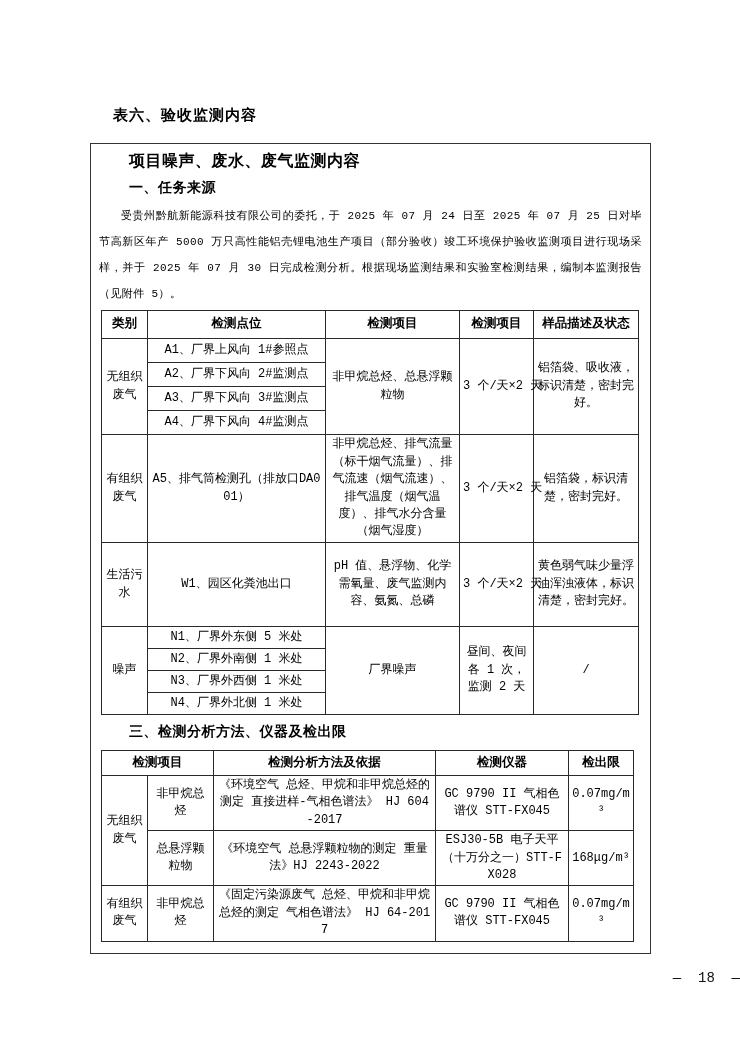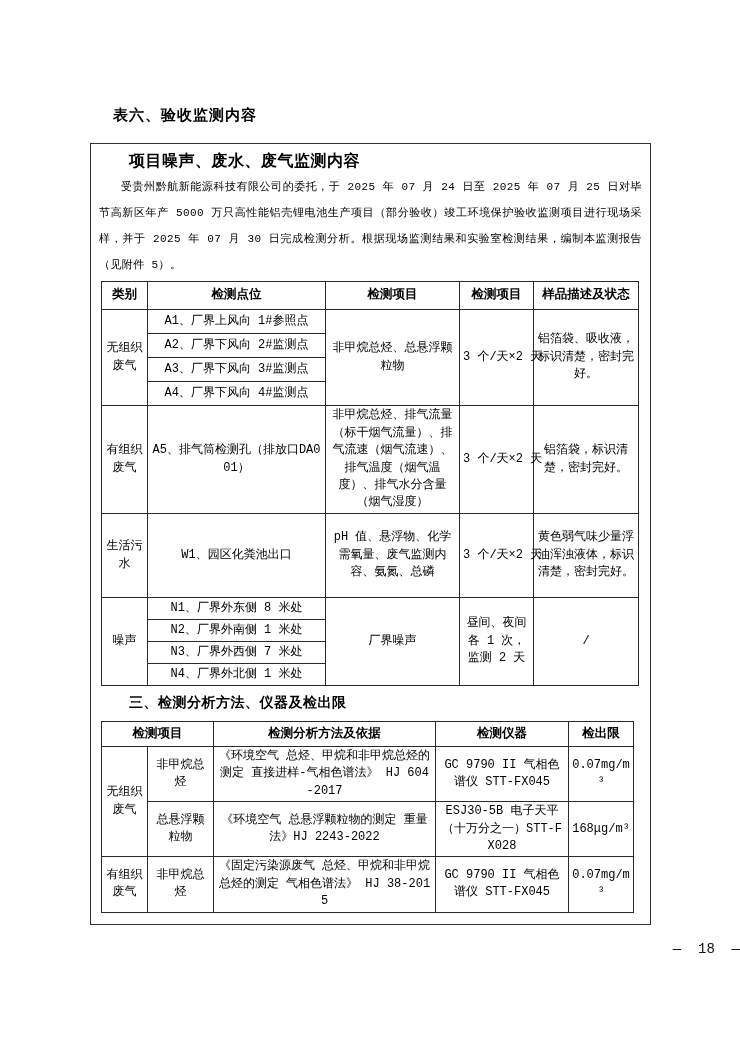--- a/index.html
+++ b/index.html
@@ -92,6 +92,7 @@
 
     <div class="box-title">项目噪声、废水、废气监测内容</div>
 
+    <div class="sec-heading">一、任务来源</div>
 
     <p class="para">受贵州黔航新能源科技有限公司的委托，于 2025 年 07 月 24 日至 2025 年 07 月 25 日对毕节高新区年产 5000 万只高性能铝壳锂电池生产项目（部分验收）竣工环境保护验收监测项目进行现场采样，并于 2025 年 07 月 30 日完成检测分析。根据现场监测结果和实验室检测结果，编制本监测报告（见附件 5）。</p>
 

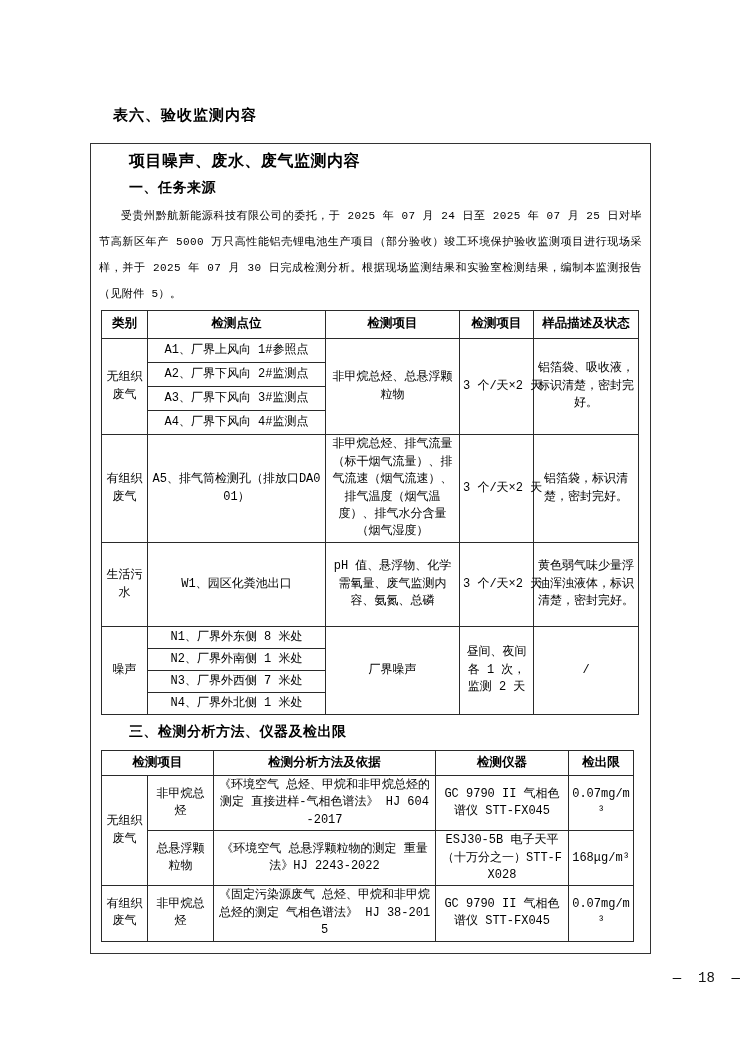--- a/index.html
+++ b/index.html
@@ -145,7 +145,7 @@
       </tr>
       <tr class="plan-row-n">
         <td rowspan="4">噪声</td>
-        <td>N1、厂界外东侧 8 米处</td>
+        <td>N1、厂界外东侧 5 米处</td>
         <td rowspan="4">厂界噪声</td>
         <td rowspan="4">昼间、夜间各 1 次，监测 2 天</td>
         <td rowspan="4">/</td>

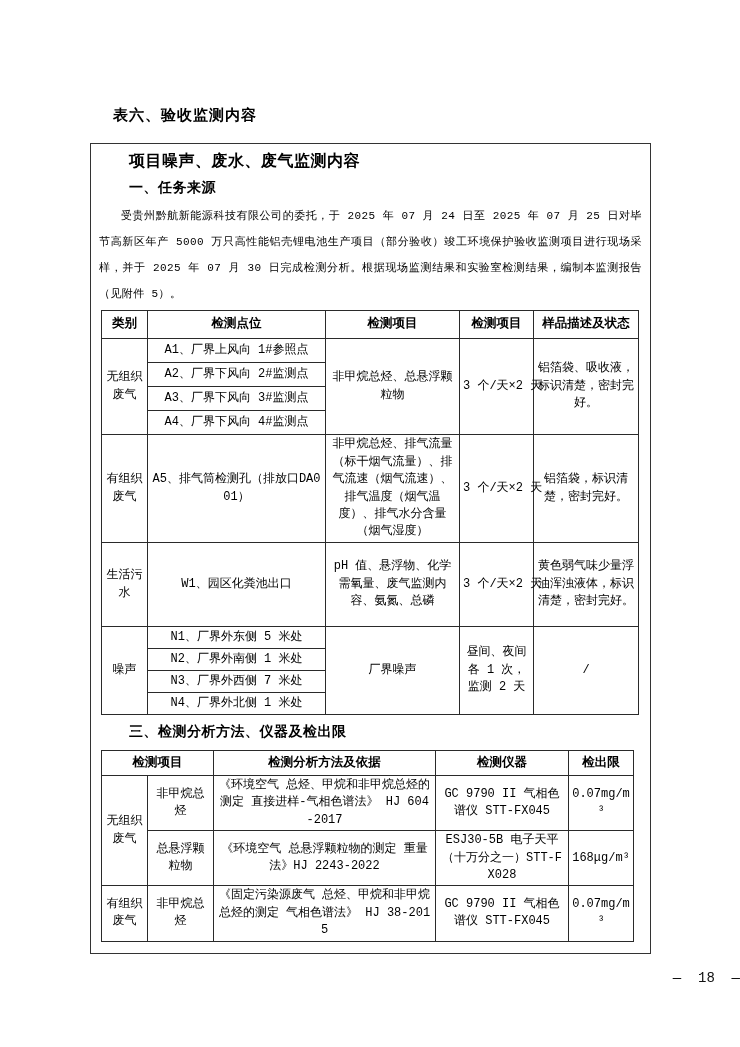--- a/index.html
+++ b/index.html
@@ -154,7 +154,7 @@
         <td>N2、厂界外南侧 1 米处</td>
       </tr>
       <tr class="plan-row-n">
-        <td>N3、厂界外西侧 7 米处</td>
+        <td>N3、厂界外西侧 1 米处</td>
       </tr>
       <tr class="plan-row-n">
         <td>N4、厂界外北侧 1 米处</td>

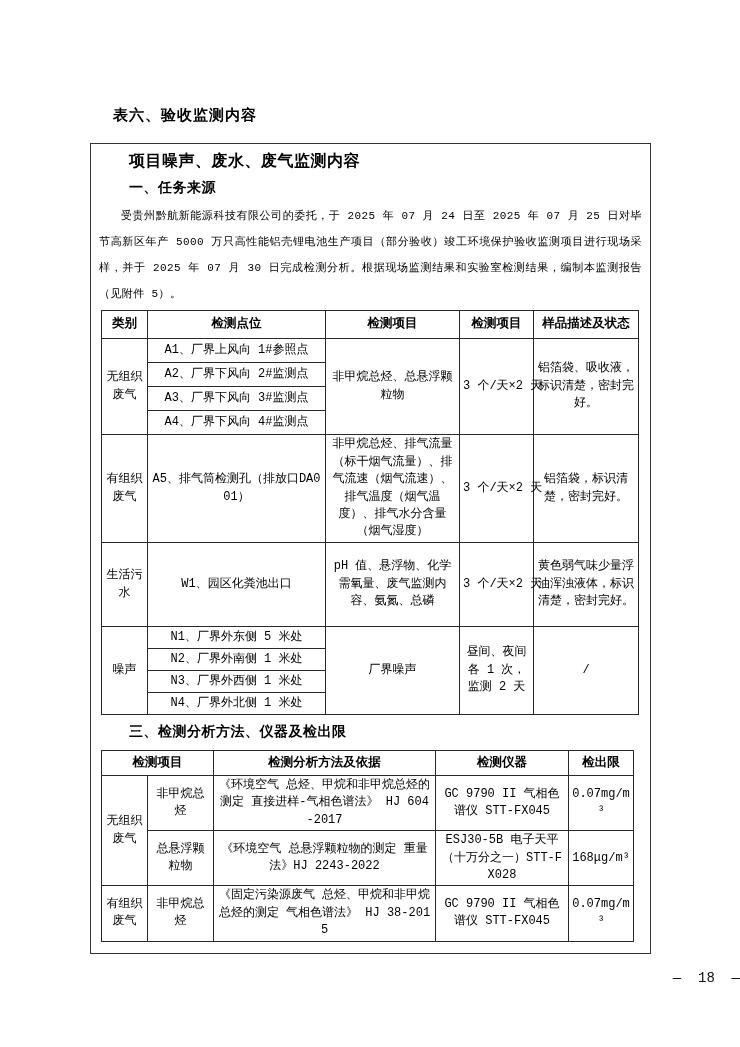--- a/index.html
+++ b/index.html
@@ -195,7 +195,7 @@
       <tr class="m-row3">
         <td>有组织废气</td>
         <td>非甲烷总烃</td>
-        <td>《固定污染源废气 总烃、甲烷和非甲烷总烃的测定 气相色谱法》 HJ 38-2015</td>
+        <td>《固定污染源废气 总烃、甲烷和非甲烷总烃的测定 气相色谱法》 HJ 64-2017</td>
         <td>GC 9790 II 气相色谱仪 STT-FX045</td>
         <td>0.07mg/m³</td>
       </tr>

